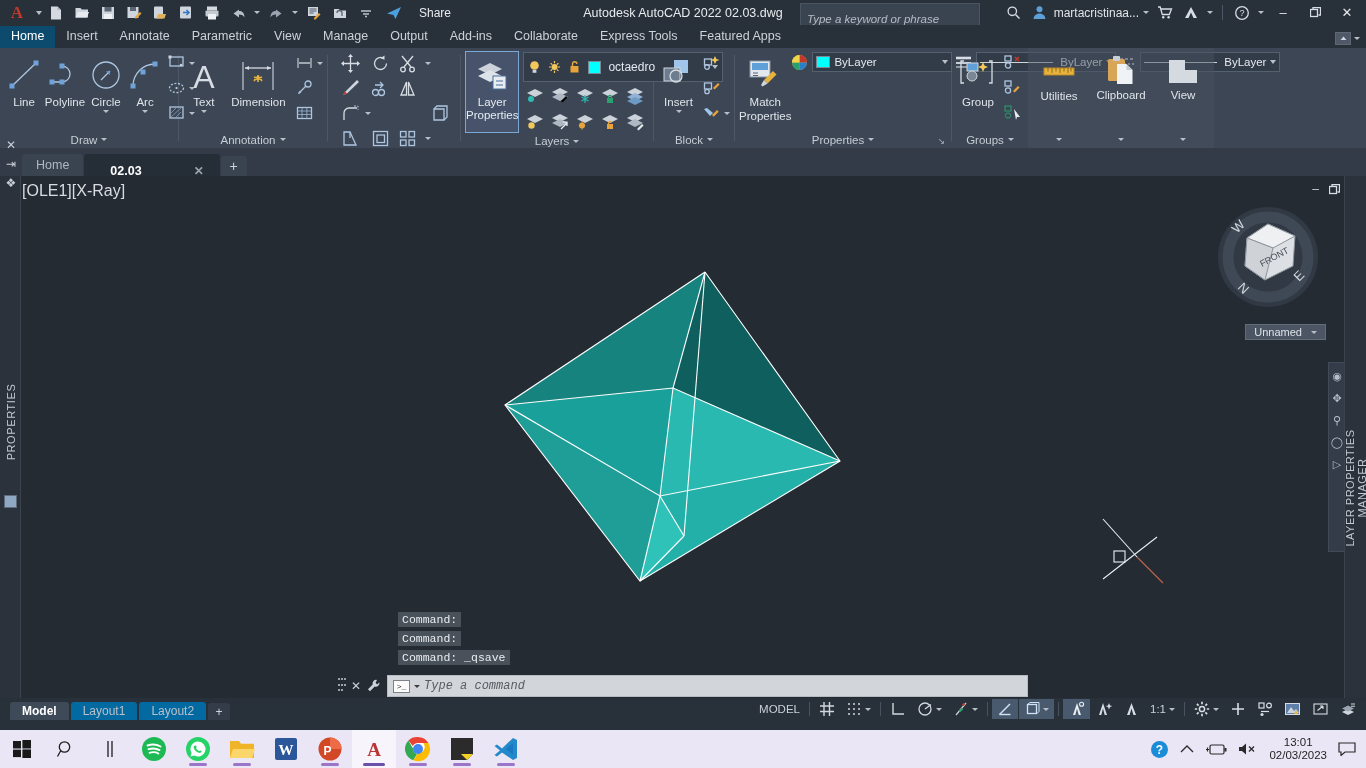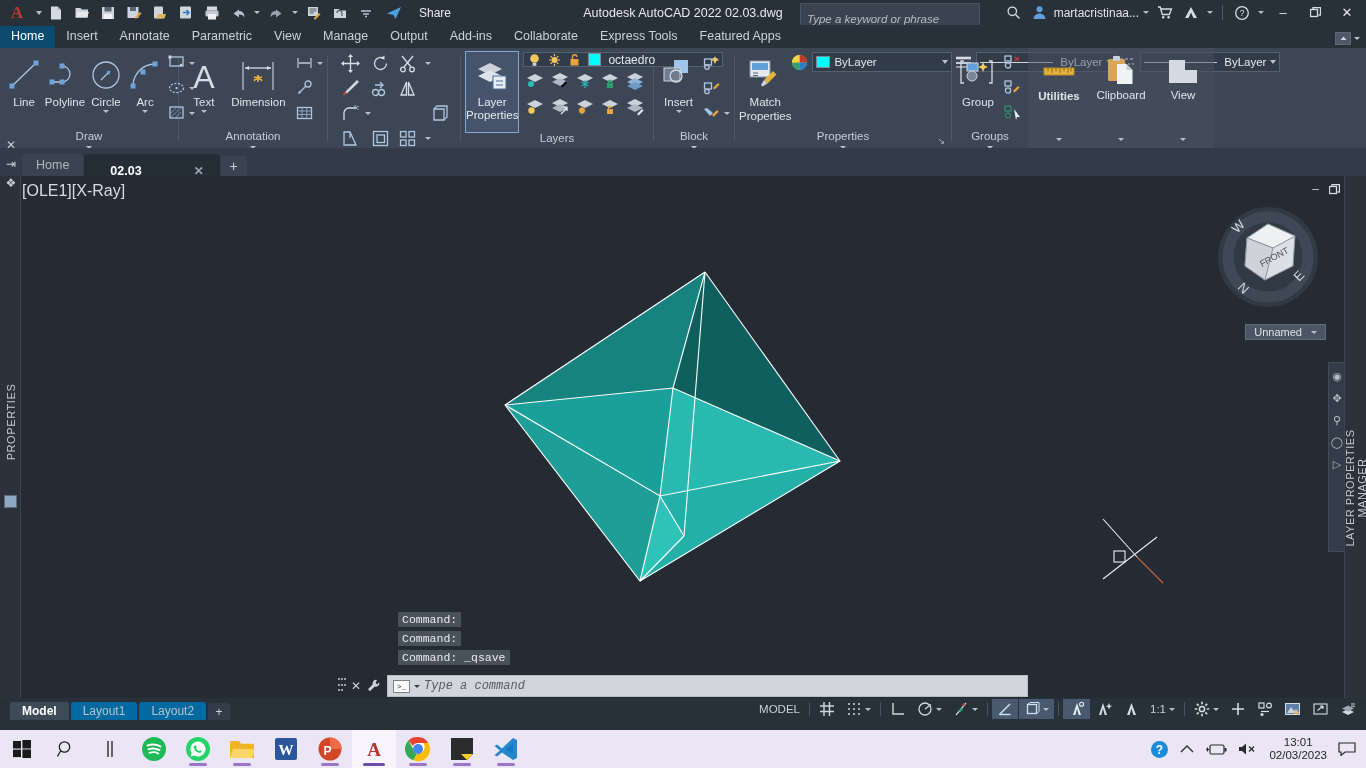--- a/index.html
+++ b/index.html
@@ -112,7 +112,7 @@
 
   
   .layer-combo {
-    display: flex; align-items: center; gap: 7px; height: 15px;
+    display: flex; align-items: center; gap: 7px; height: 30px;
     width: 200px; background: #323c49; border: 1px solid #566170; padding: 0 4px;
   }
   .layer-combo .nm { font-size: 12px; color: #e4e9ee; flex: 1; }

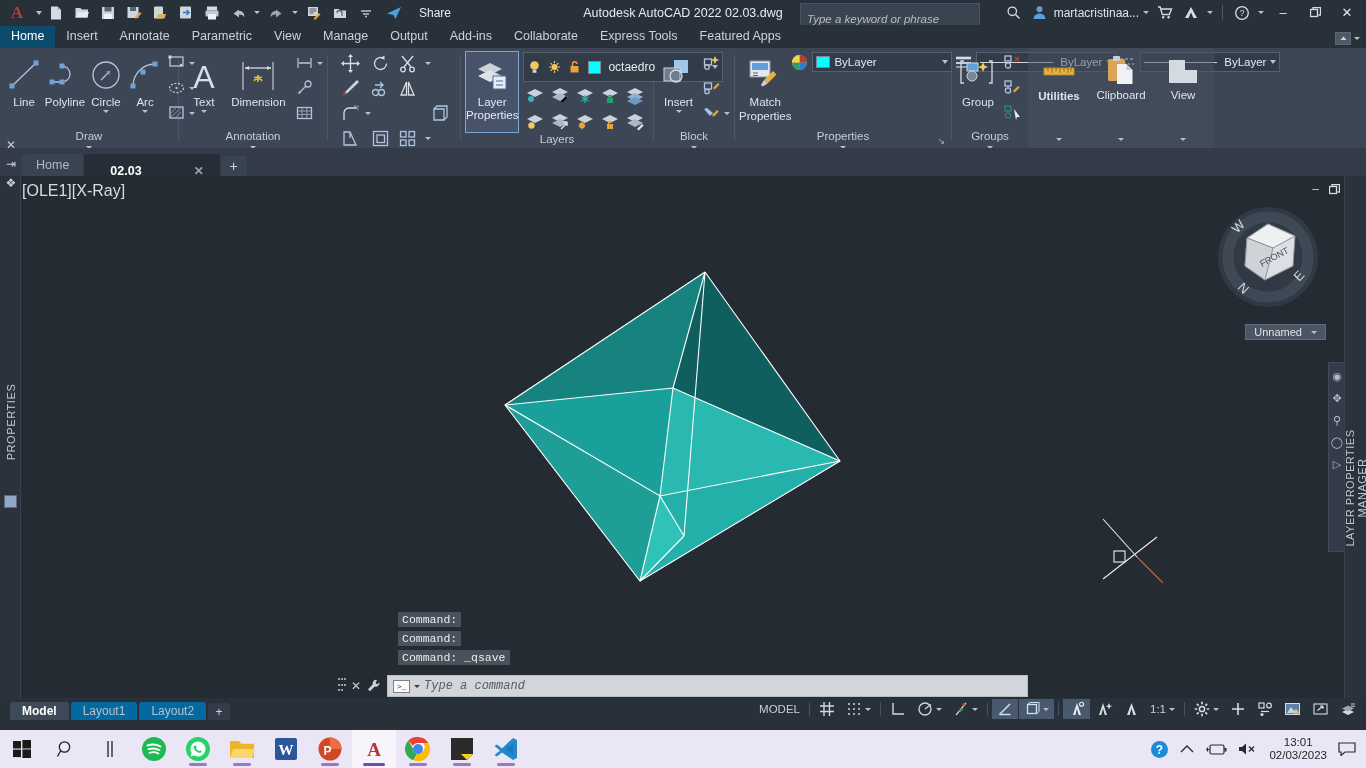--- a/index.html
+++ b/index.html
@@ -968,7 +968,7 @@
       </div>
     </div>
 
-    <div class="panel" style="width:62px;background:#45506080;font-weight:bold;">
+    <div class="panel" style="width:62px;background:#45506080;">
       <div class="panel-body" style="flex-direction:column;align-items:center;justify-content:flex-start;padding-top:10px;">
         <svg width="38" height="30" viewBox="0 0 38 30">
             <rect x="4" y="10" width="30" height="7" fill="#e8b33d" stroke="#b98a28"></rect>

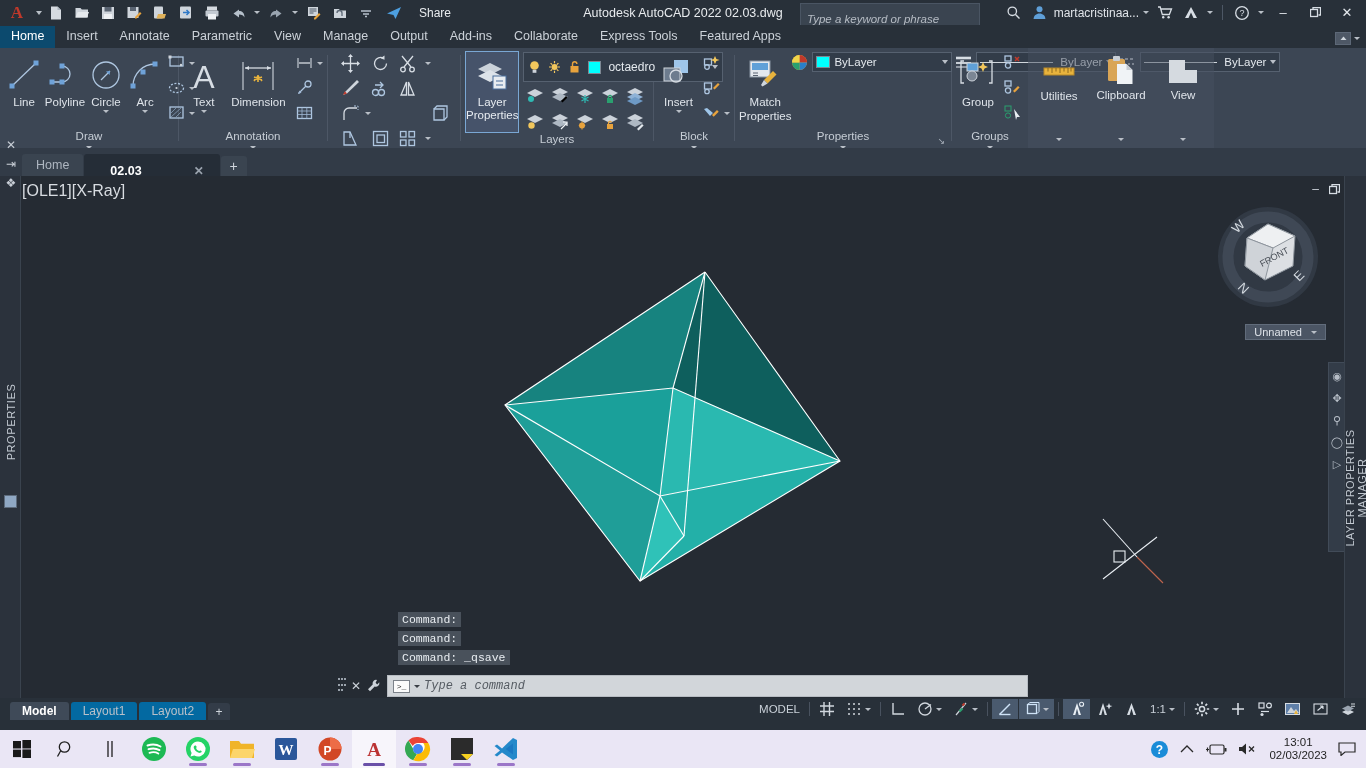--- a/index.html
+++ b/index.html
@@ -91,7 +91,7 @@
   .panel-body { flex: 1; display: flex; align-items: flex-start; padding: 3px 4px 0 4px; }
   .panel-title {
     height: 17px; font-size: 11.5px; color: #c6cdd5; text-align: center;
-    display: flex; align-items: center; justify-content: center; gap: 4px; flex-direction: column;
+    display: flex; align-items: center; justify-content: center; gap: 4px;
   }
   .panel-sep { width: 1px; height: 86px; background: #4d5766; align-self: center; }
 

